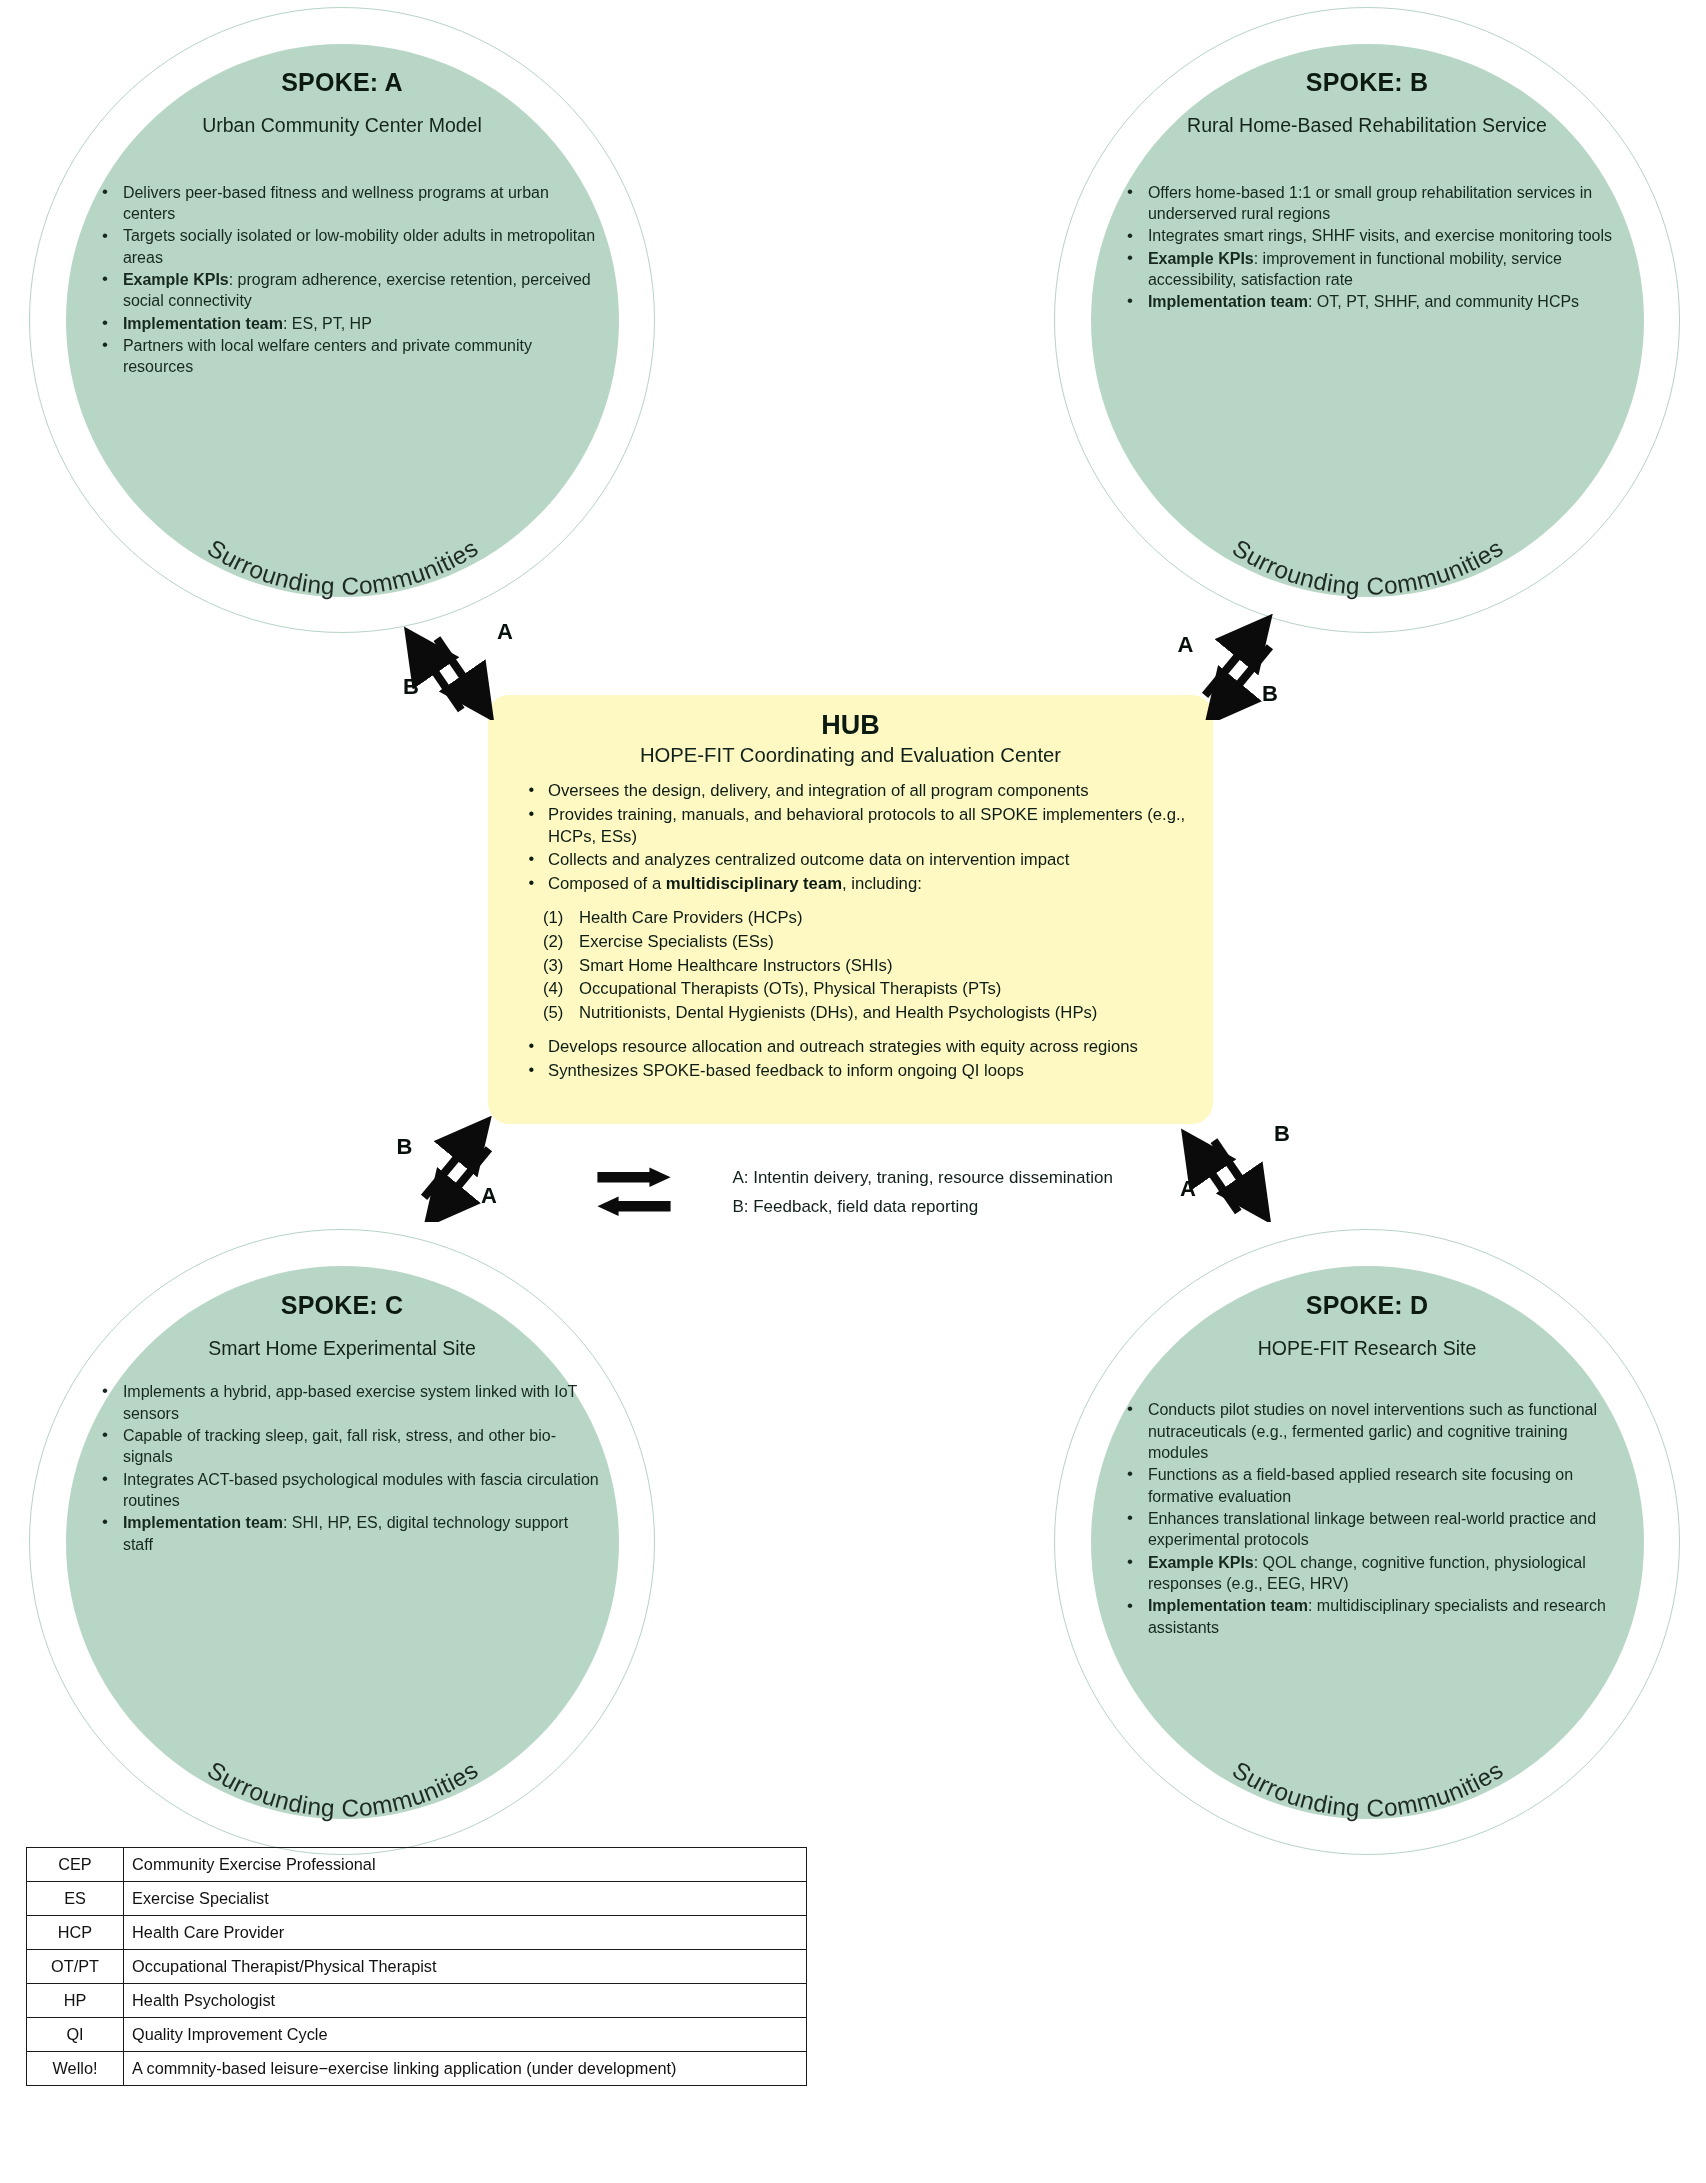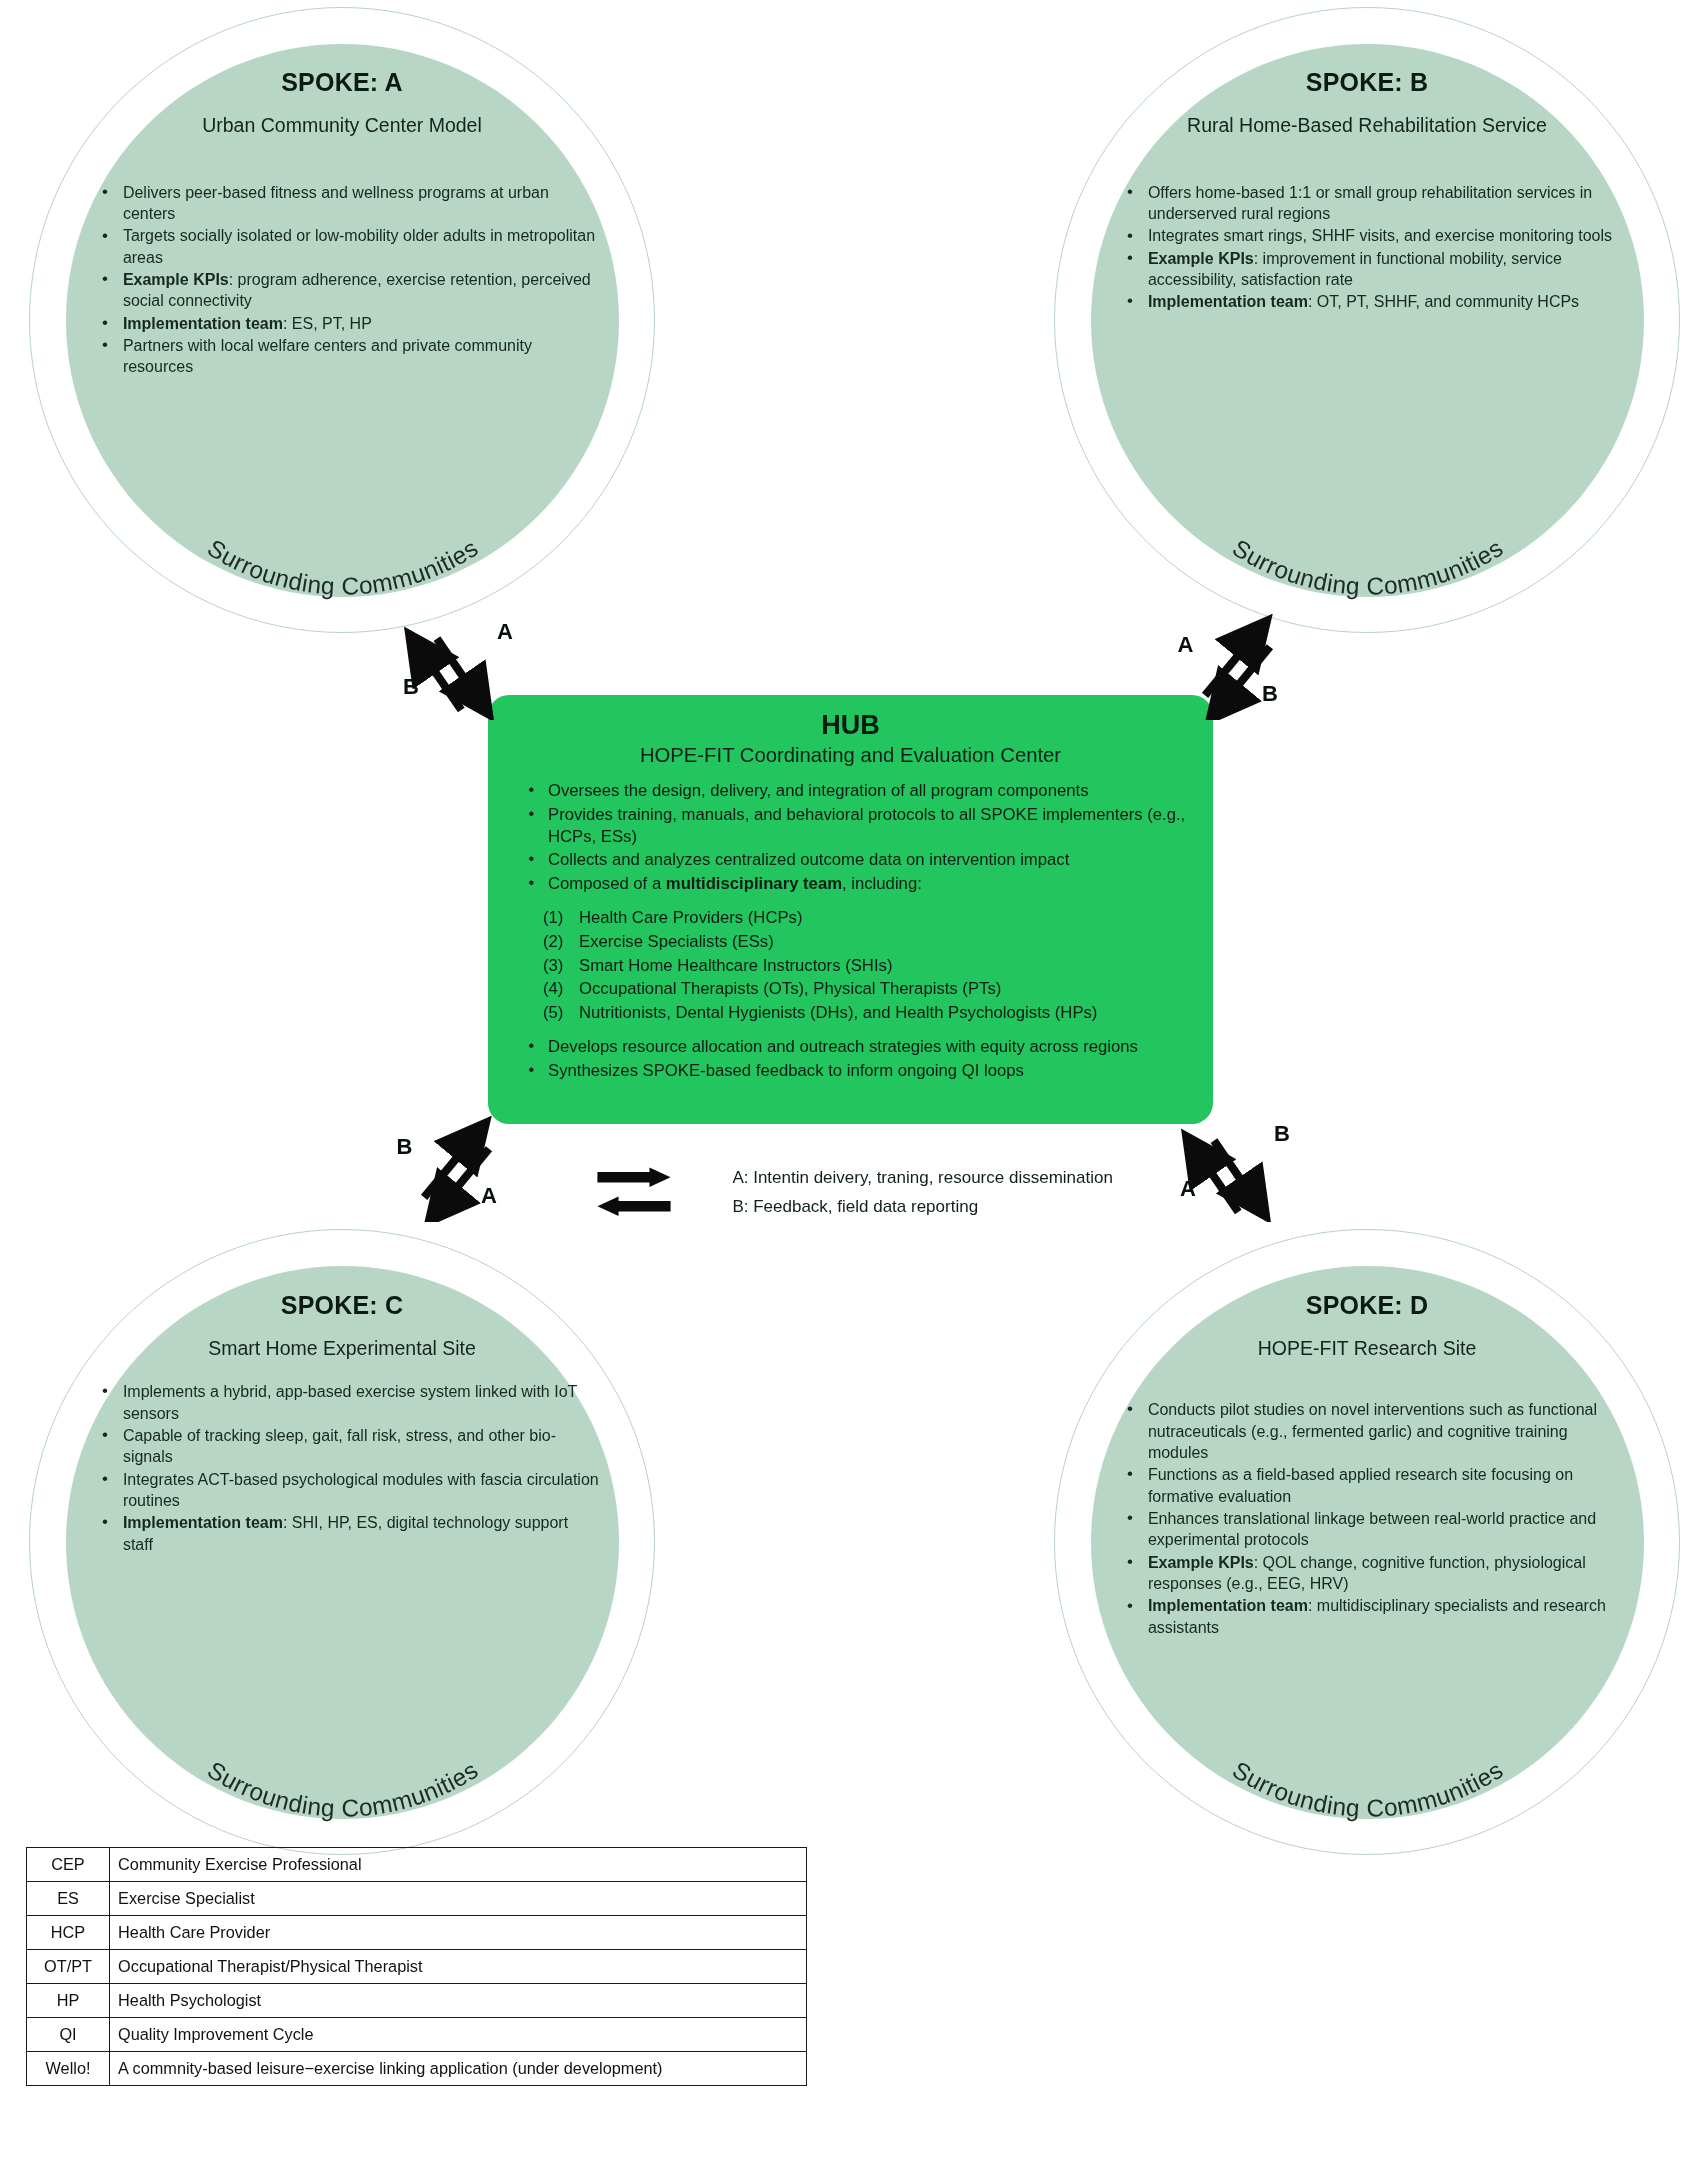--- a/index.html
+++ b/index.html
@@ -53,7 +53,7 @@
   
   #hub {
     position:absolute; left:488px; top:695px; width:725px; height:429px;
-    background:#22c55e; border-radius:21px; box-sizing:border-box;
+    background:#fef9c3; border-radius:21px; box-sizing:border-box;
     padding:14.6px 21px 8.1px 21px;
   }
   #hub .hub-title { text-align:center; font-size:27px; font-weight:bold; color:#0b1a12; }

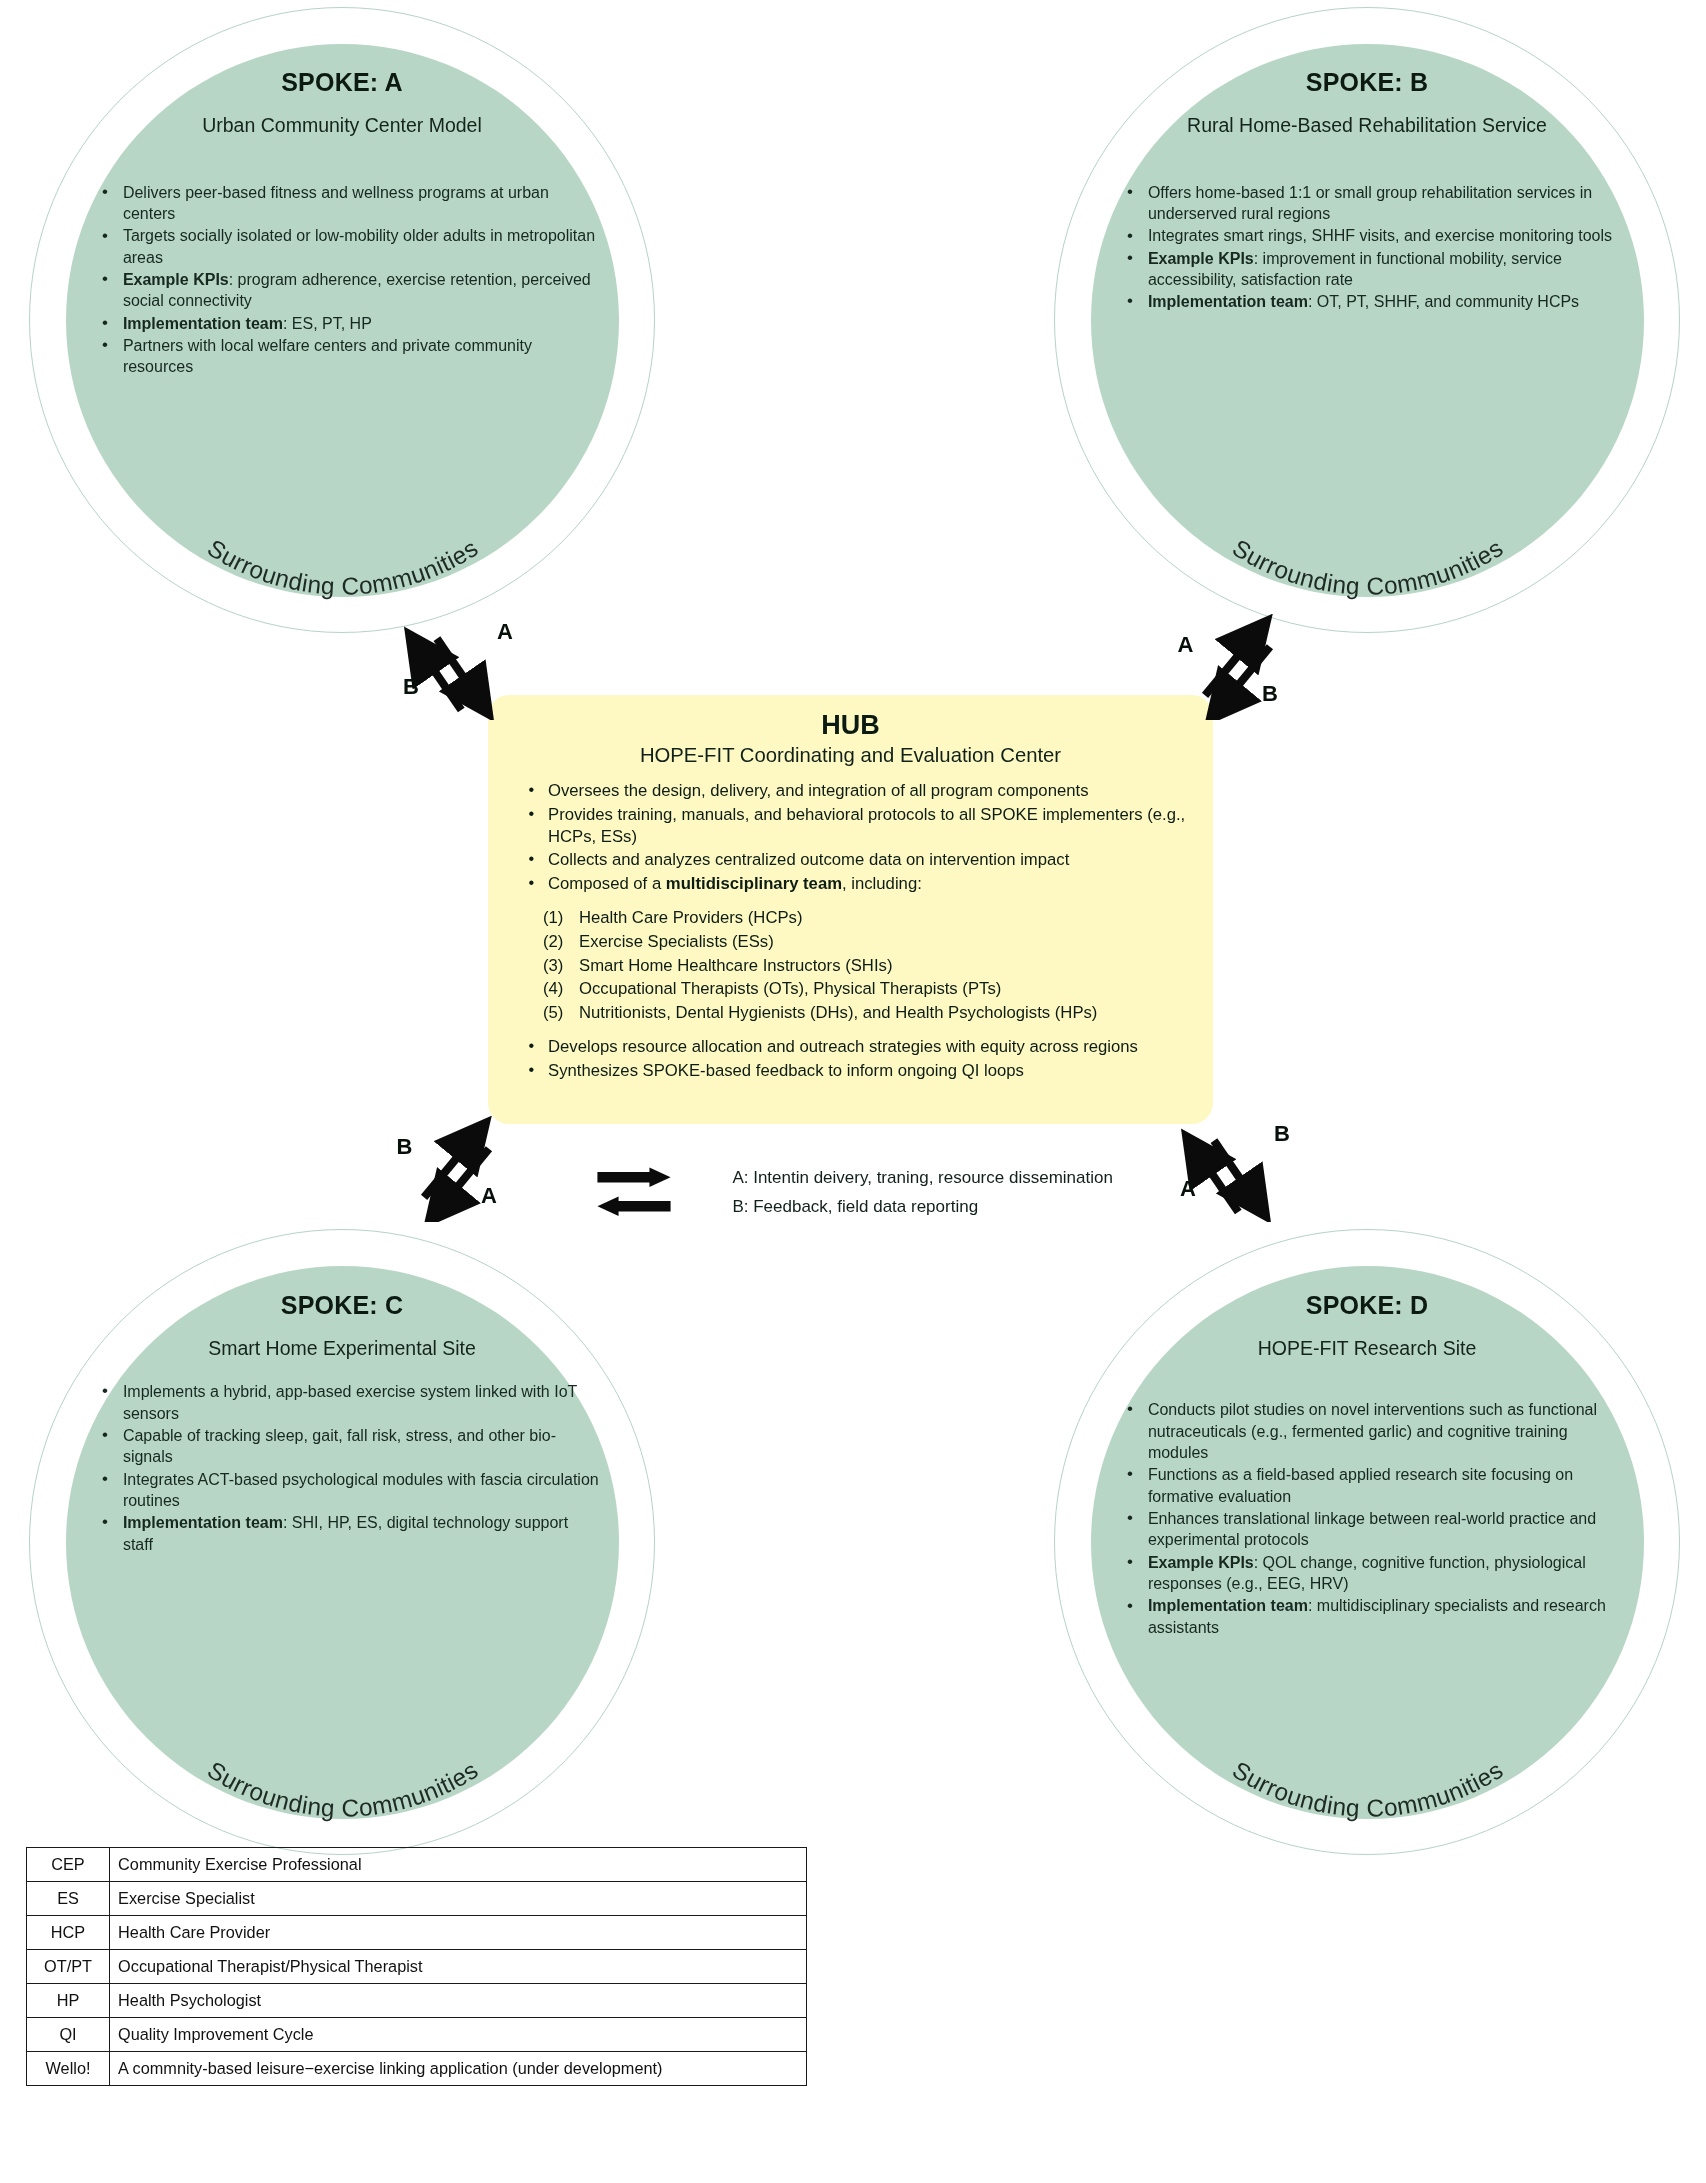--- a/index.html
+++ b/index.html
@@ -93,7 +93,7 @@
     border:1.6px solid #1a1a1a; font-size:16.3px; color:#111; height:33px;
     padding:0 8.1px; line-height:1.2;
   }
-  #abbr td.k { width:76px; text-align:center; padding:0 3px; }
+  #abbr td.k { width:76px; text-align:center; padding:0 10px; }
   #abbr td.v { text-align:left; }
 </style>
 </head>

